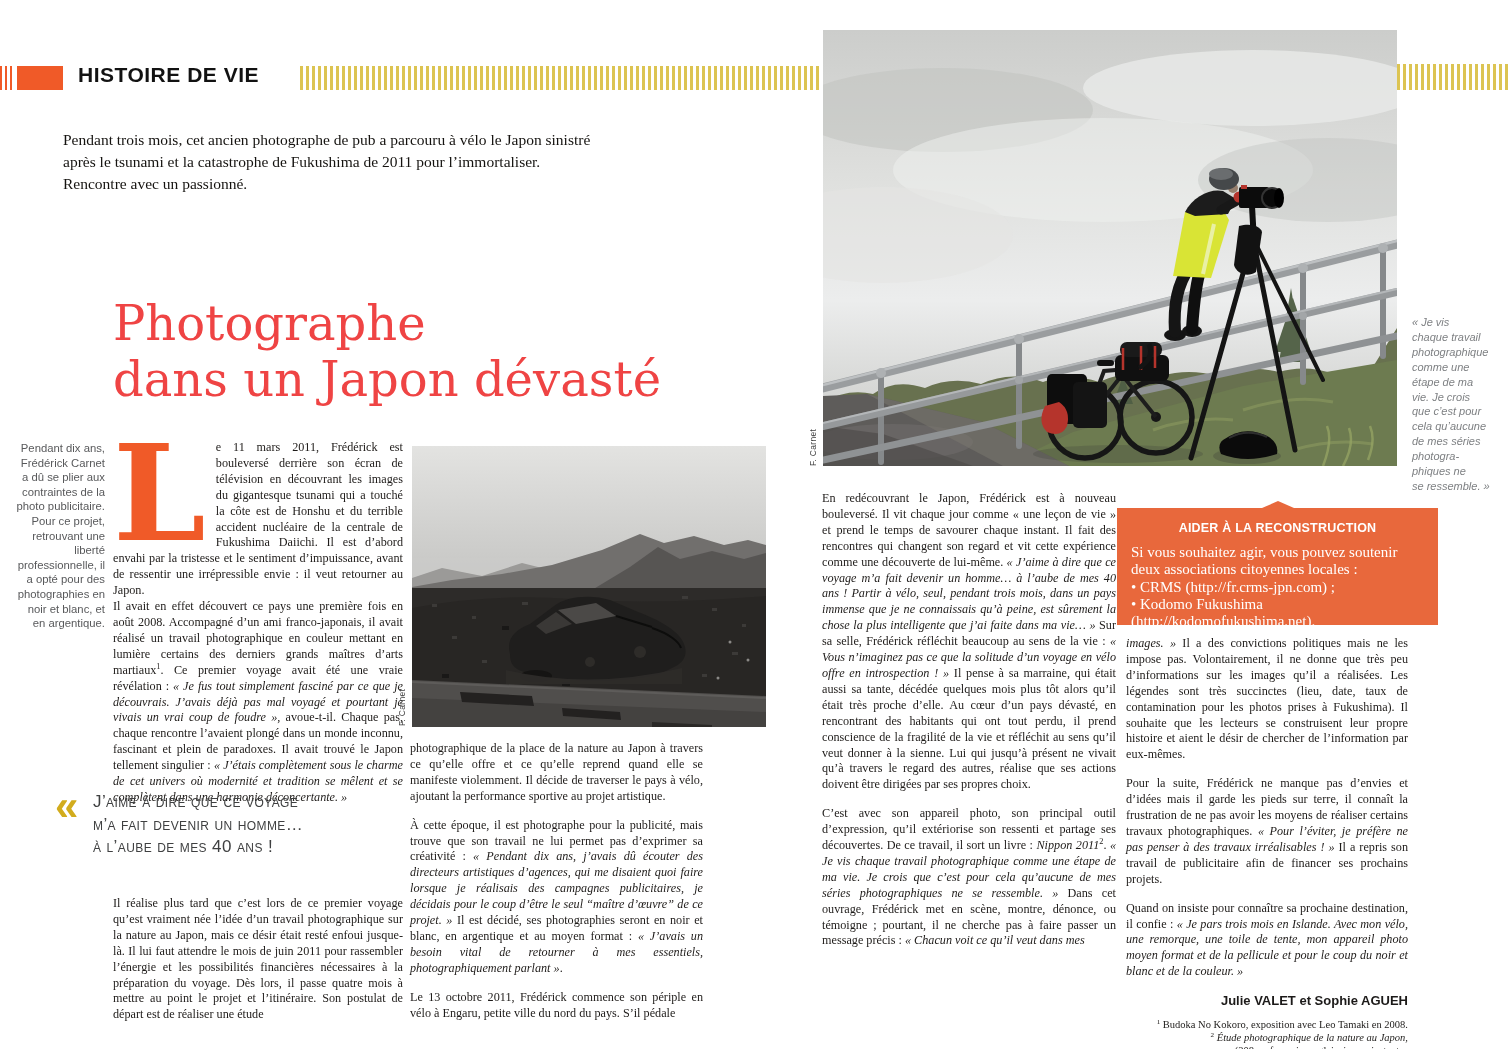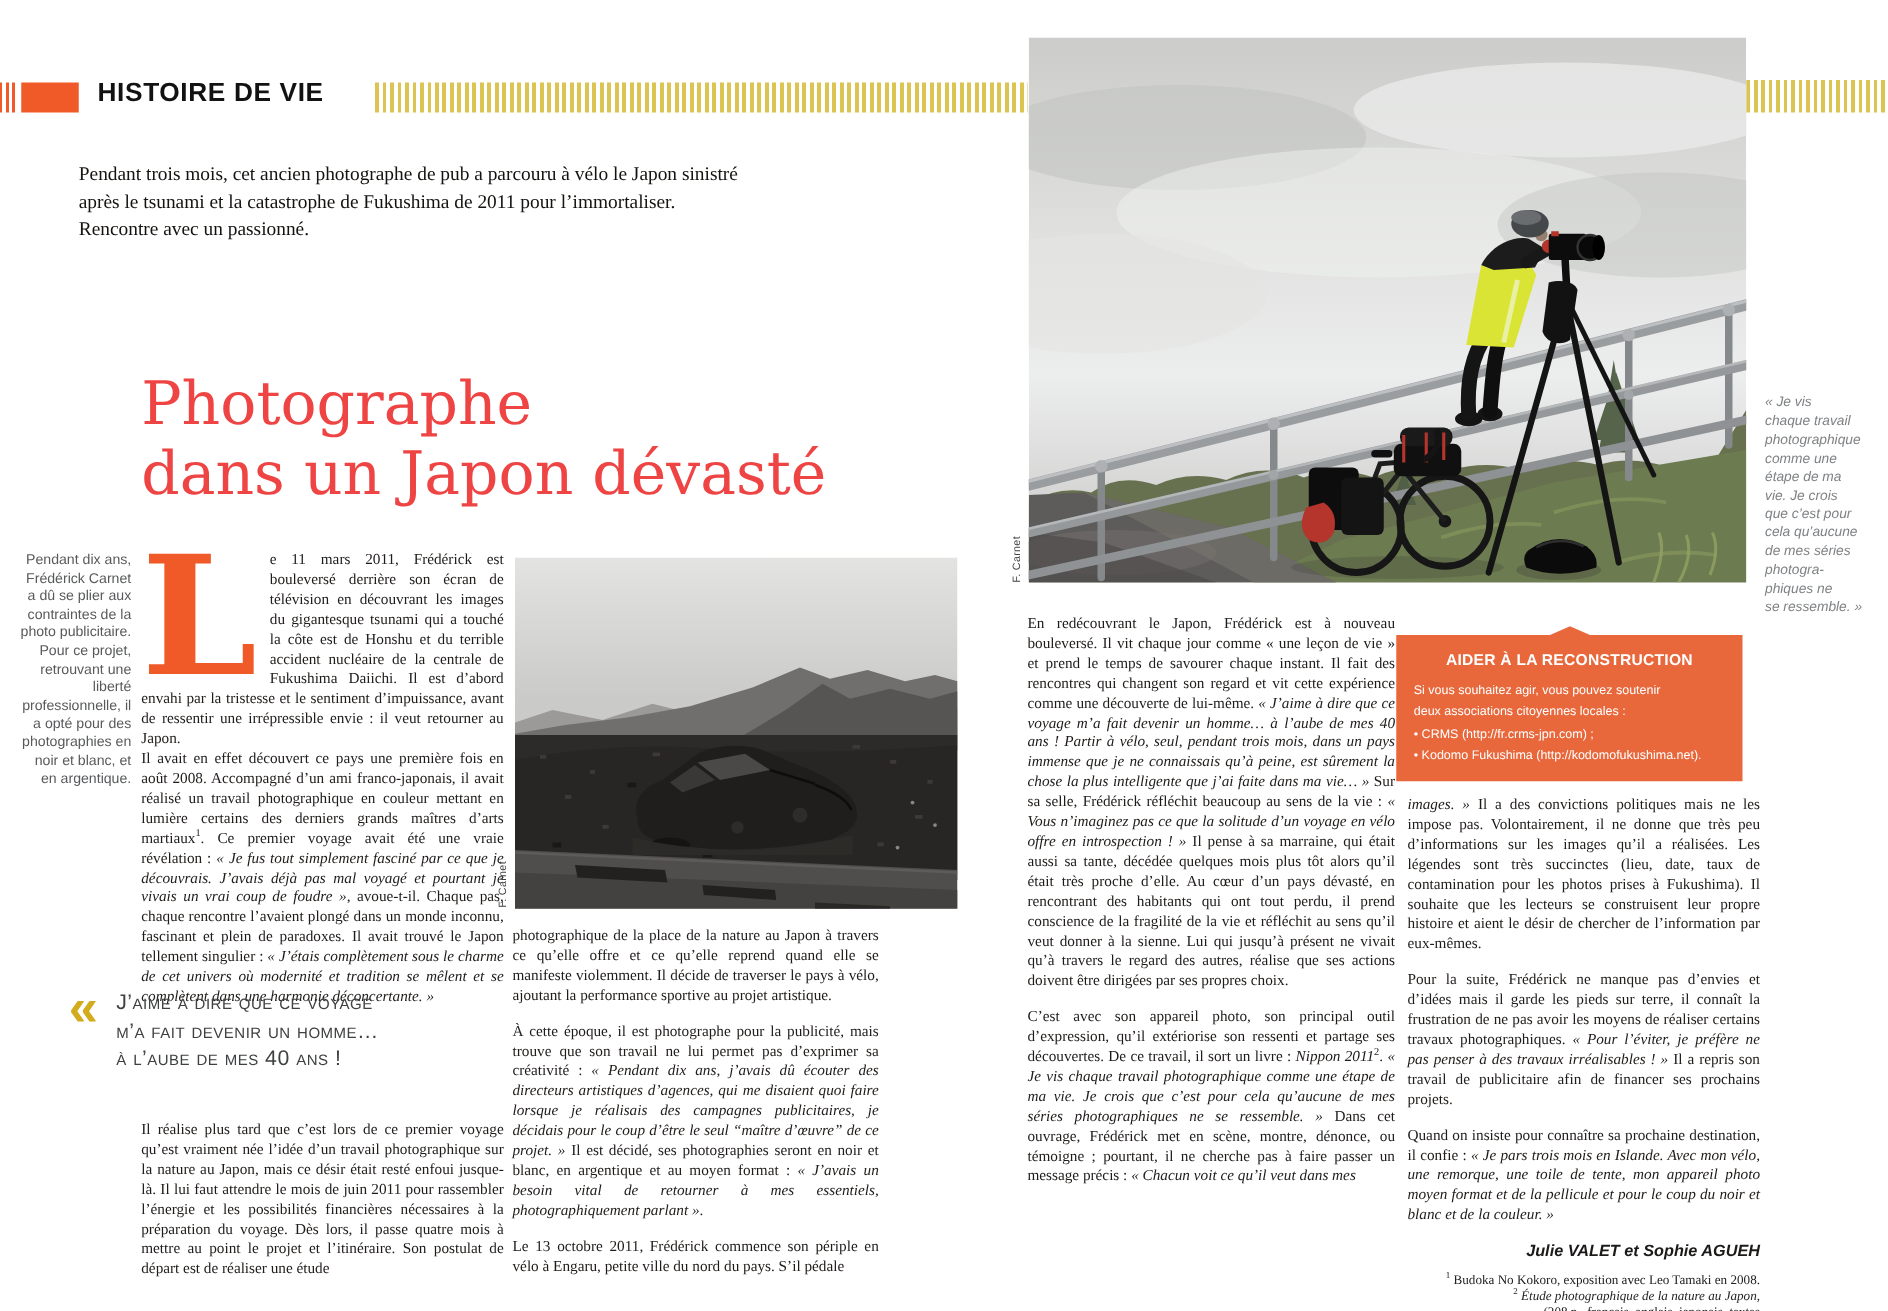--- a/index.html
+++ b/index.html
@@ -63,7 +63,7 @@
     color:#3f4041;white-space:pre-line;}
 
   
-  .aidbox{position:absolute;left:1117px;top:508px;width:277px;height:117px;
+  .aidbox{position:absolute;left:1117px;top:508px;width:321px;height:117px;
     background:#e8683c;color:#fff;box-sizing:border-box;padding:13px 14px 10px;}
   .aidbox::before{content:"";position:absolute;top:-7px;left:50%;margin-left:-16px;
     border-left:16px solid transparent;border-right:16px solid transparent;

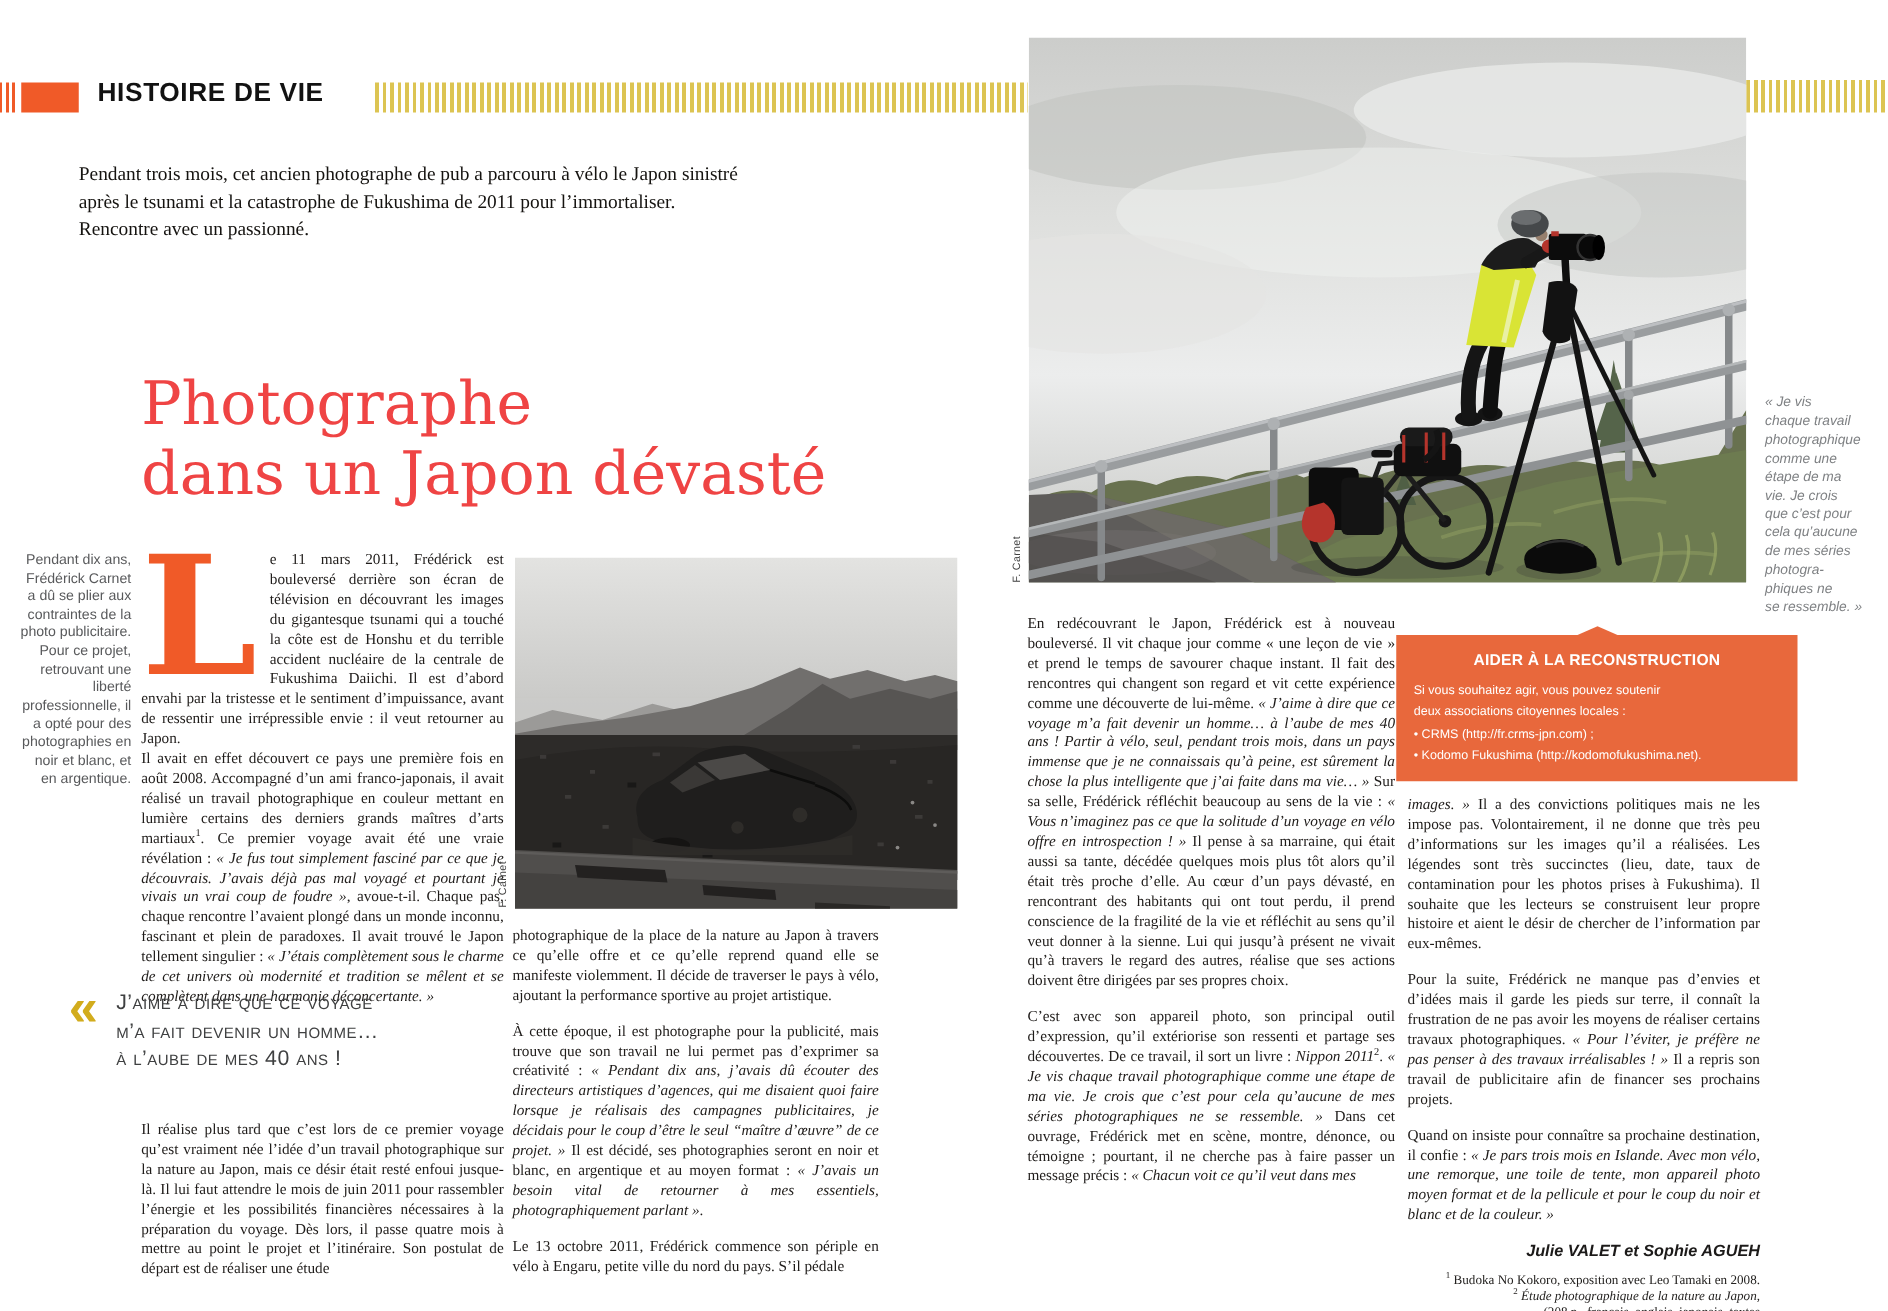--- a/index.html
+++ b/index.html
@@ -70,7 +70,7 @@
     border-bottom:7px solid #e8683c;}
   .aid-title{font-family:"Liberation Sans",sans-serif;font-weight:700;font-size:12.5px;
     text-align:center;letter-spacing:.2px;margin-bottom:9px;}
-  .aid-body{font-family:Liberation Sans, sans-serif;font-size:10px;line-height:17.3px;
+  .aid-body{font-family:Liberation Serif, serif;font-size:15px;line-height:17.3px;
     white-space:pre-line;}
 
   

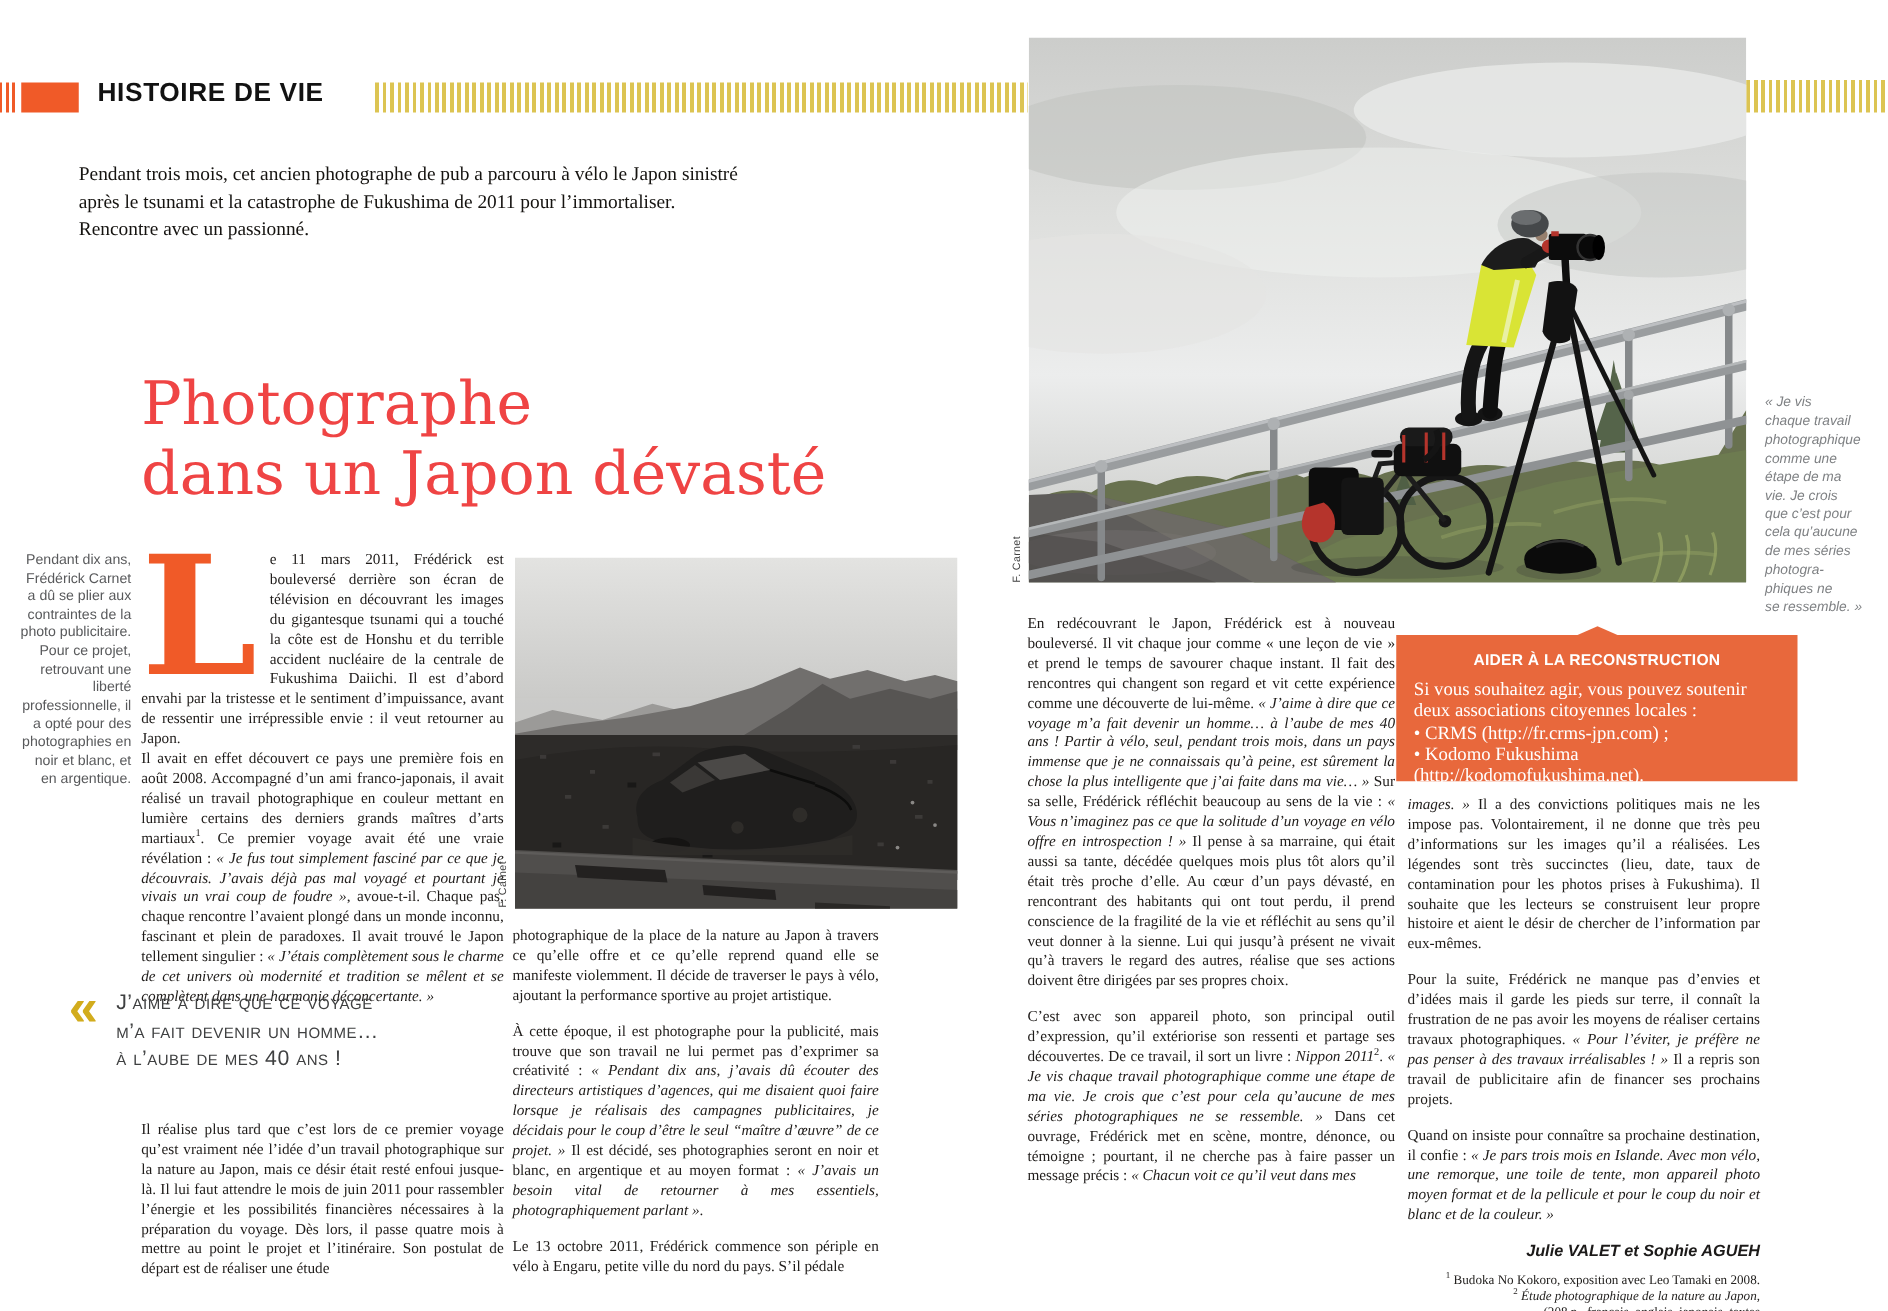--- a/index.html
+++ b/index.html
@@ -75,7 +75,7 @@
 
   
   .byline{text-align:right;font-family:"Liberation Sans",sans-serif;font-weight:700;
-    font-size:13px;color:#1c1a19;margin:6px 0 10px;font-style:italic;}
+    font-size:13px;color:#1c1a19;margin:6px 0 10px;}
   .footnotes{text-align:right;font-size:10.5px;line-height:12.8px;color:#242220;}
 
   

